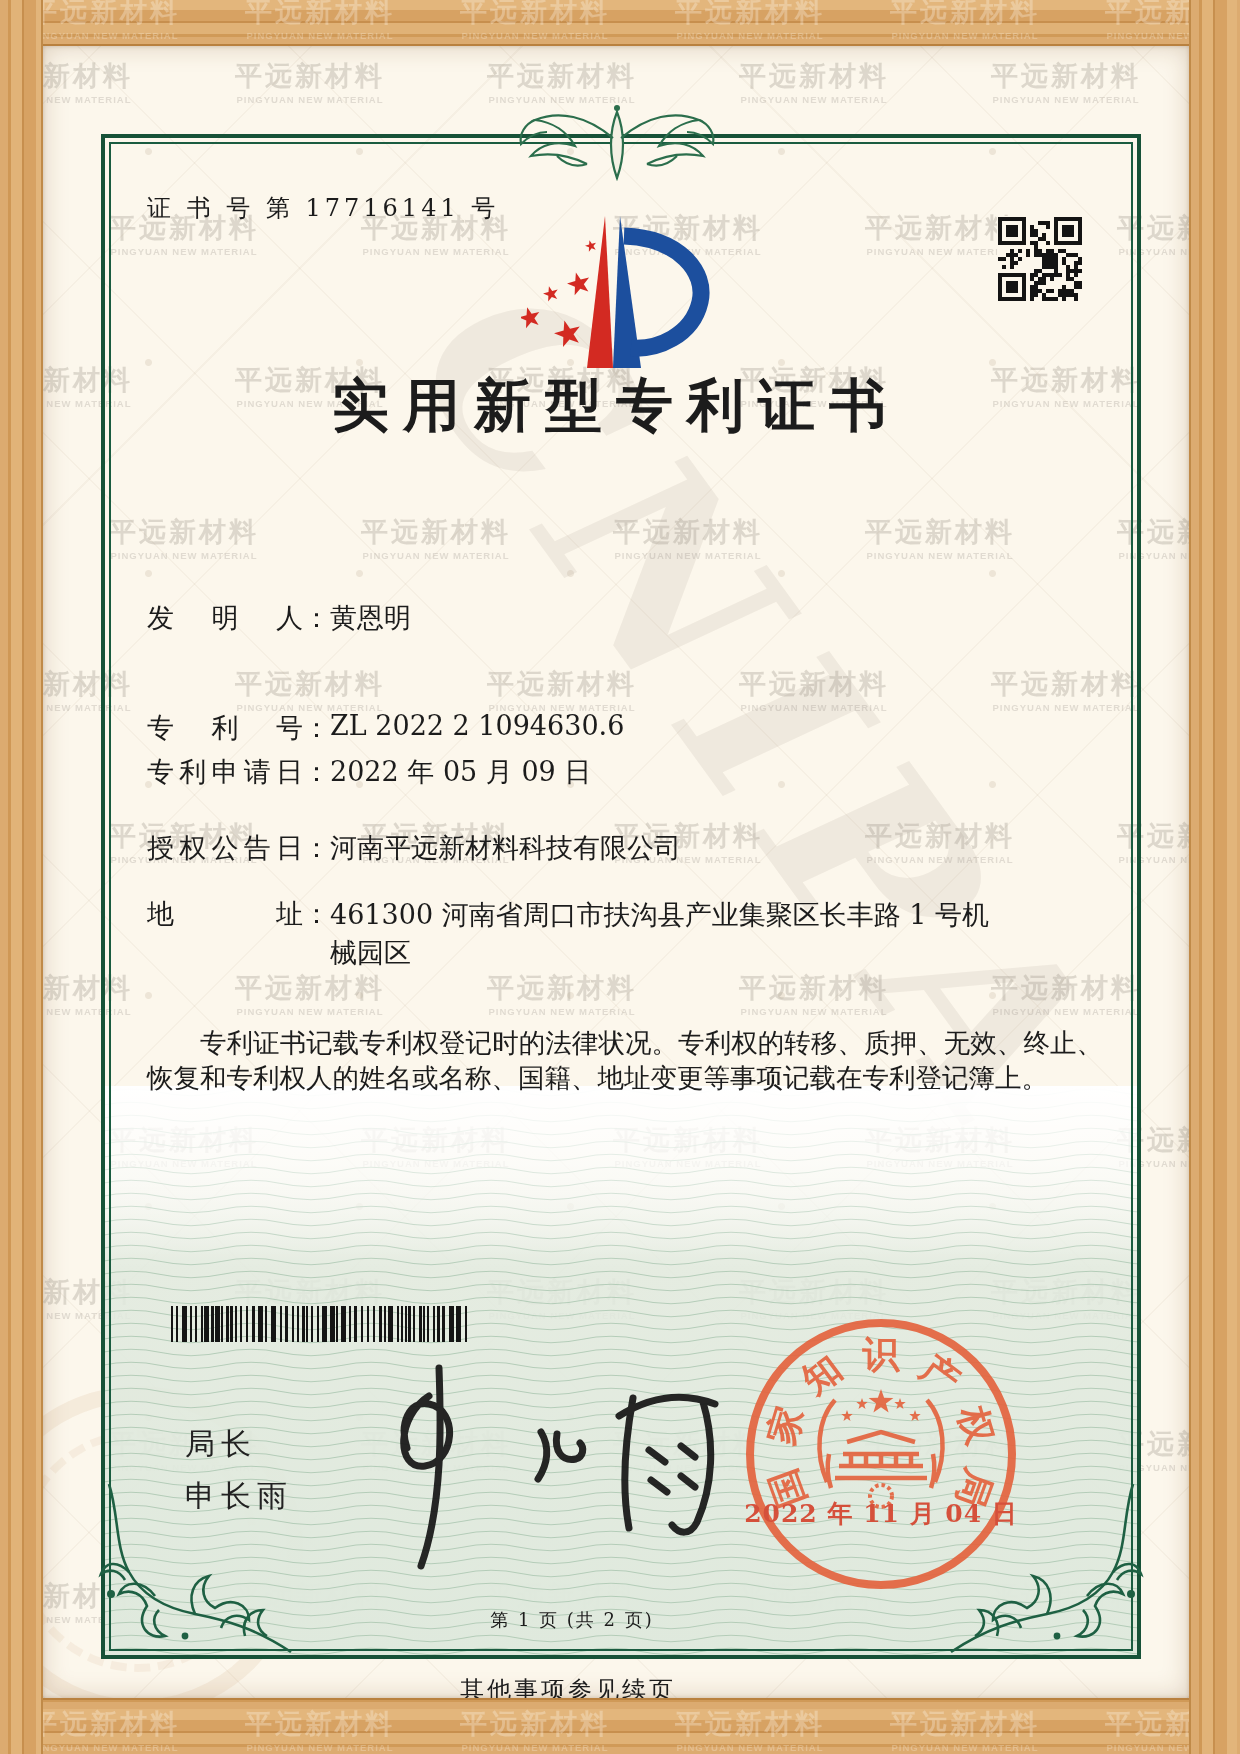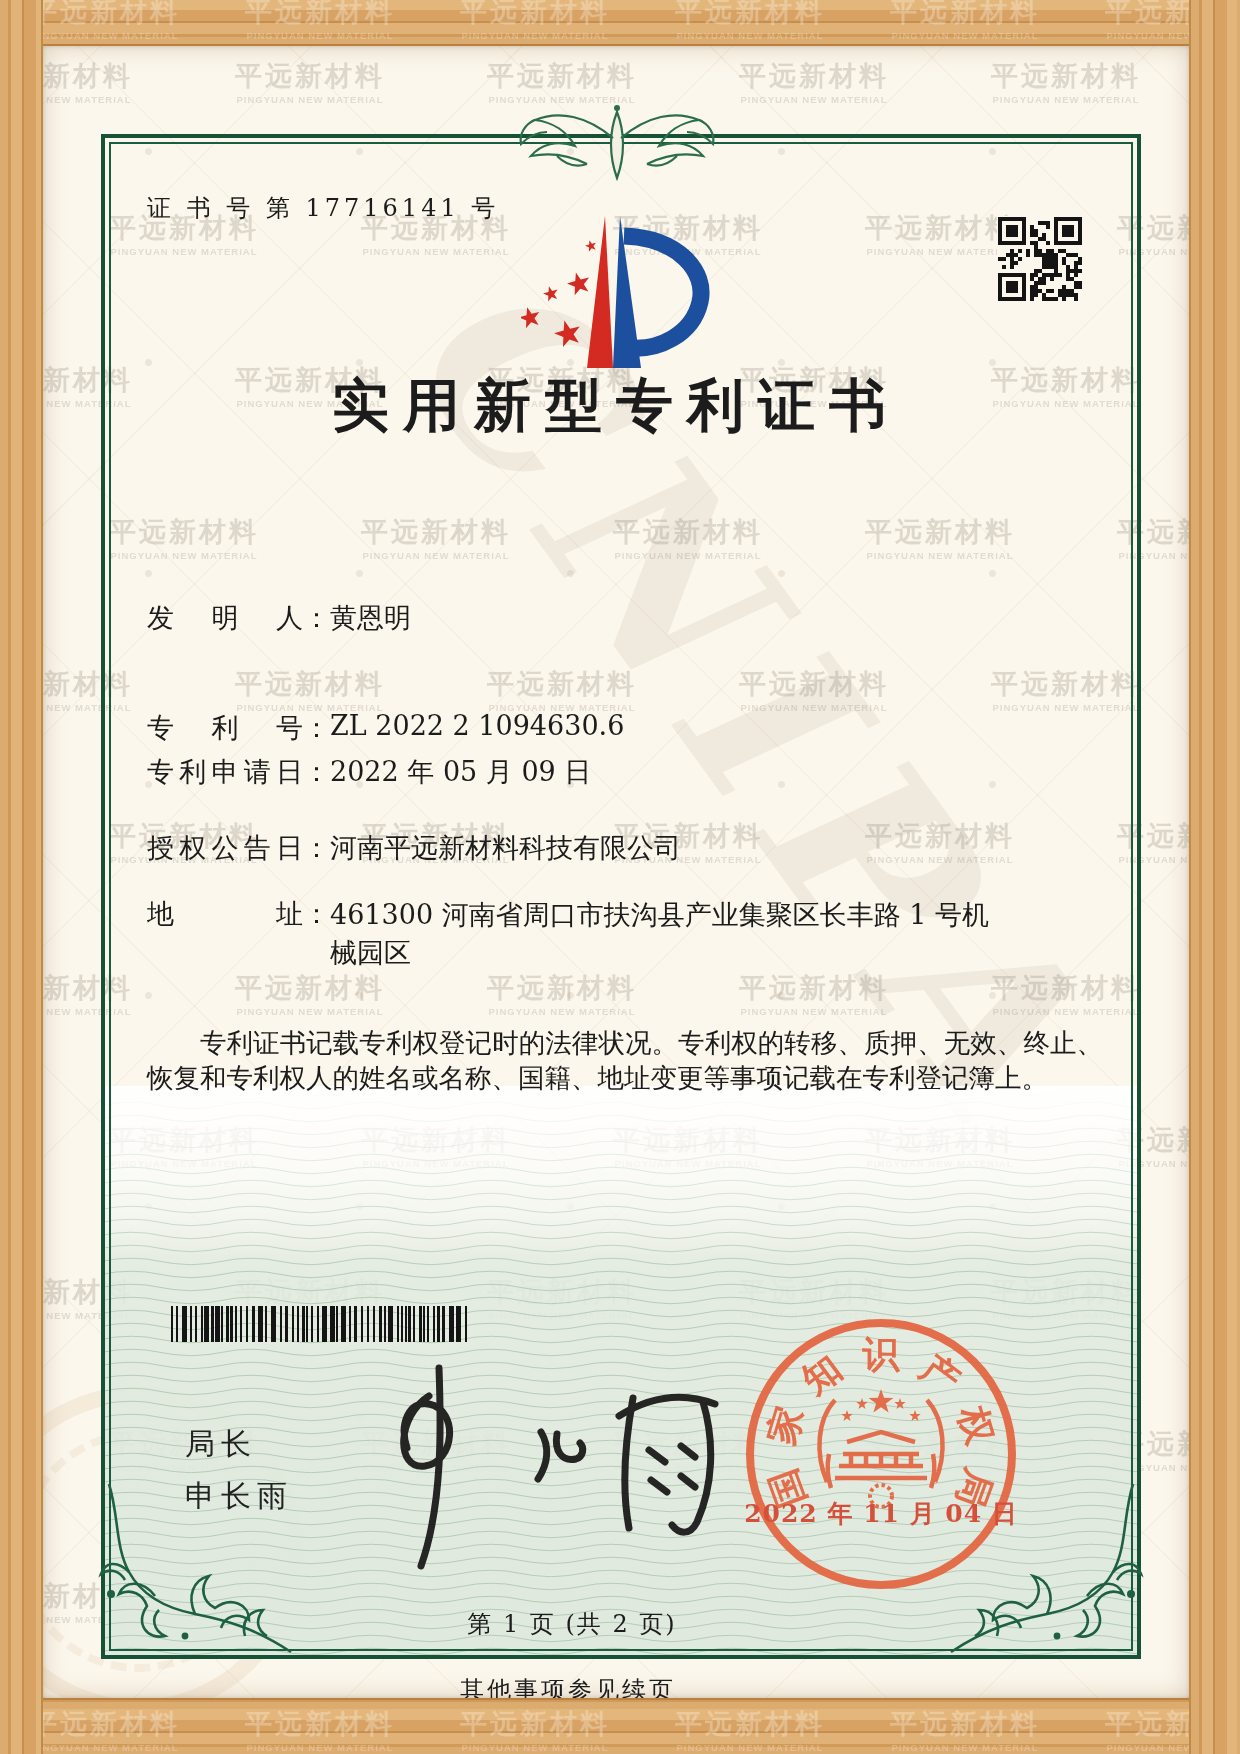--- a/index.html
+++ b/index.html
@@ -83,7 +83,7 @@
                font-size:30px; letter-spacing:6px; color:#222; }
   #signature { left:308px; top:1308px; z-index:7; }
   #seal { left:688px; top:1258px; z-index:8; opacity:.92; }
-  #page-no { left:0; width:1146px; top:1562px; text-align:center; font-size:24px; letter-spacing:2px;
+  #page-no { left:0; width:1146px; top:1562px; text-align:center; font-size:18px; letter-spacing:2px;
              transform:translateX(-44px); z-index:7; }
   #footer-note { left:0; width:1146px; top:1628px; text-align:center; font-size:24px; letter-spacing:3px;
              transform:translateX(-48px); z-index:7; }

